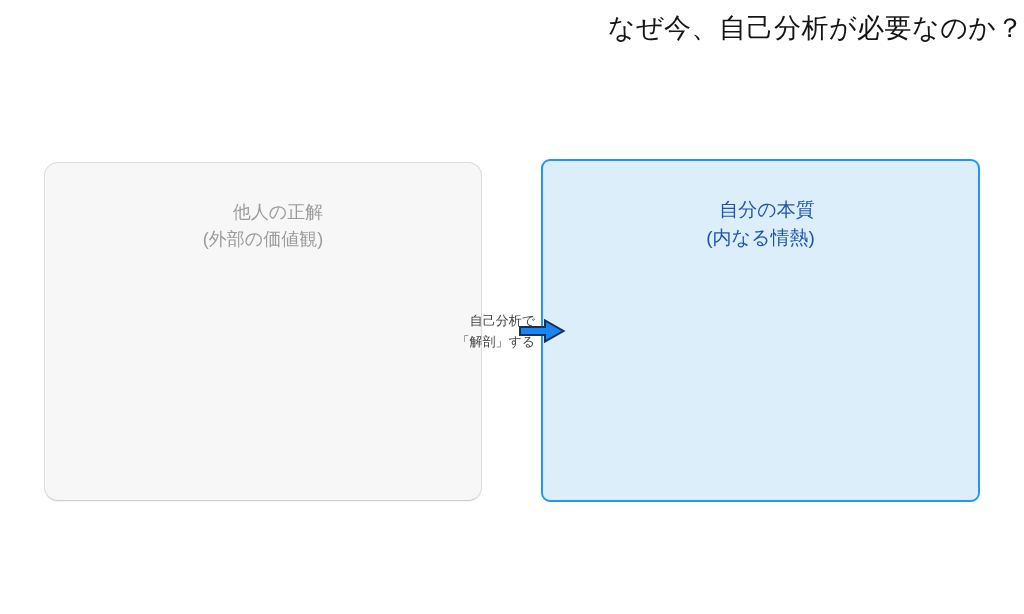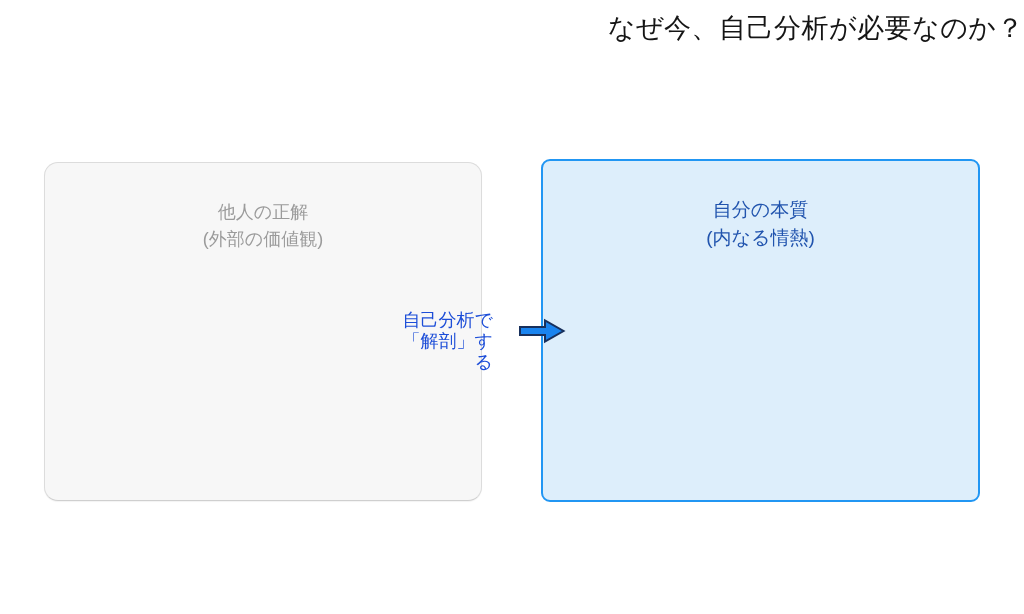--- a/index.html
+++ b/index.html
@@ -63,7 +63,7 @@
 
   .box-label {
     margin-top: 36px;
-    text-align: center;
+    text-align: right;
     white-space: pre-line;
   }
 

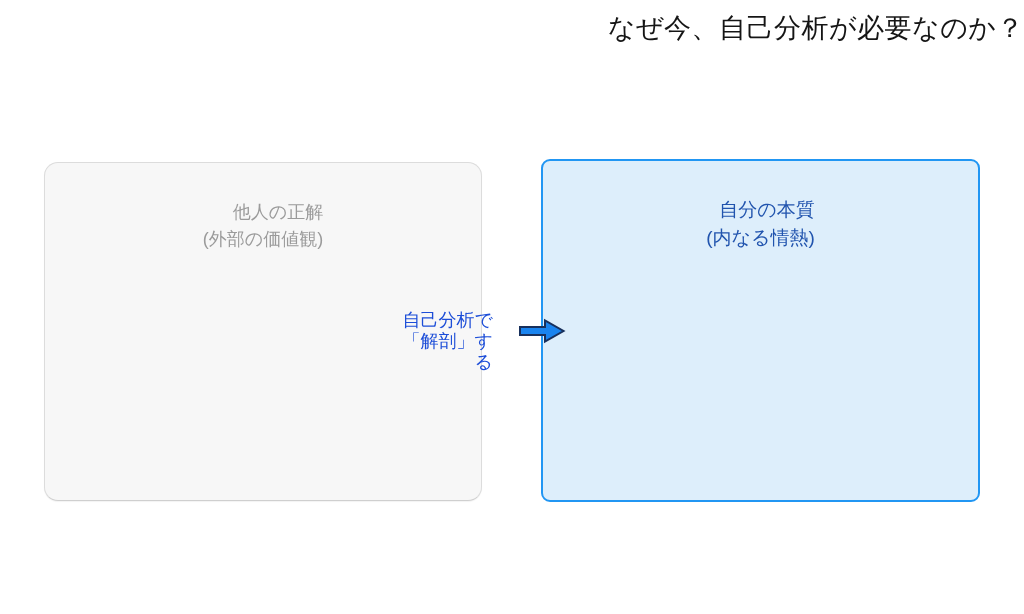--- a/index.html
+++ b/index.html
@@ -83,13 +83,13 @@
   
   #arrow-annotation {
     position: absolute;
-    left: 388px;
+    left: 430px;
     top: 310px;
     width: 105px;
     text-align: right;
-    font-size: 18px;
+    font-size: 13px;
     line-height: 21px;
-    color: #1d4ed8;
+    color: #404040;
     white-space: pre-line;
   }
 

